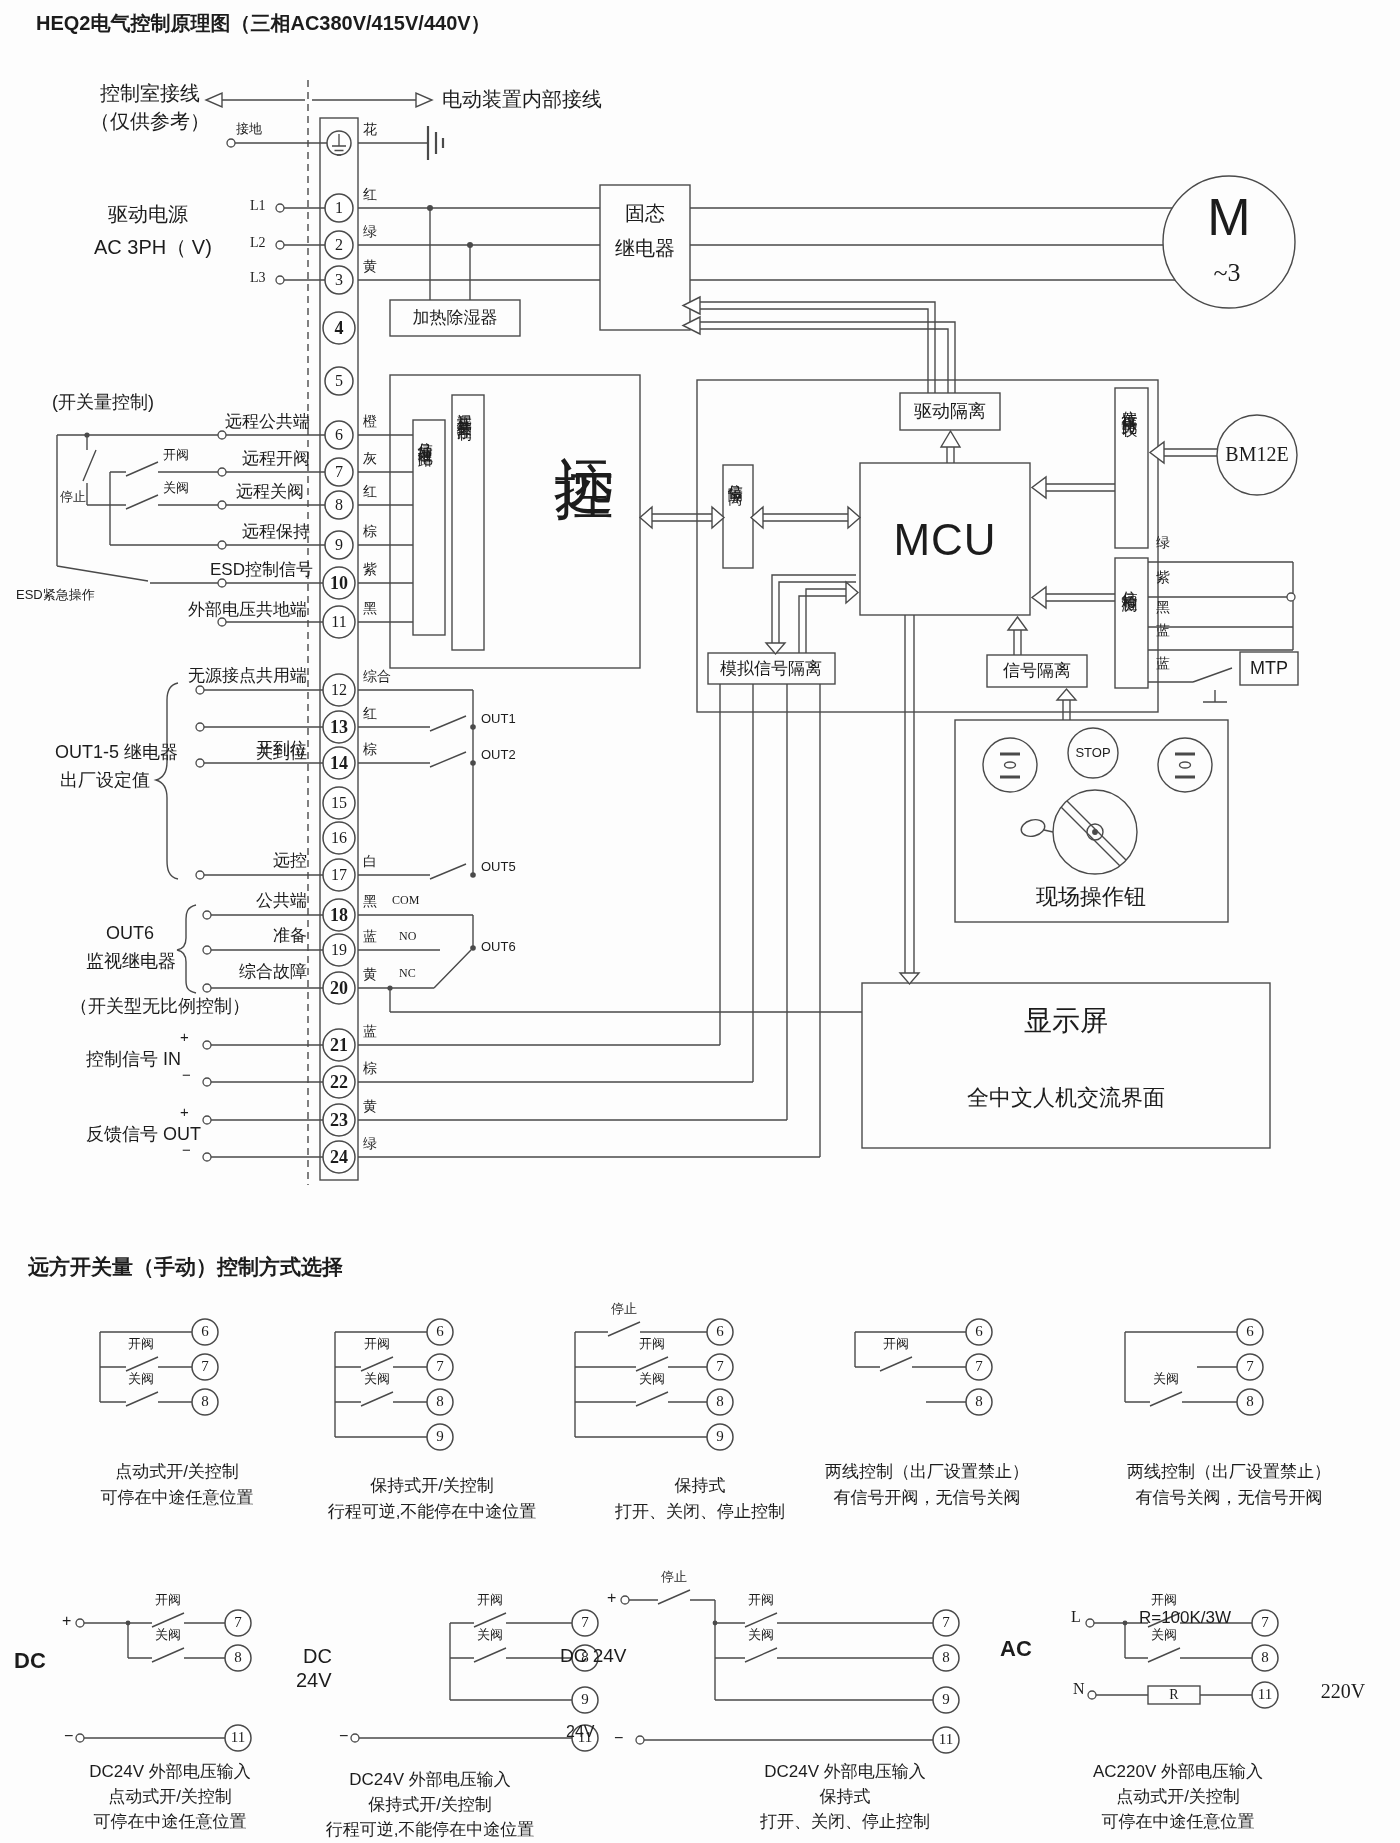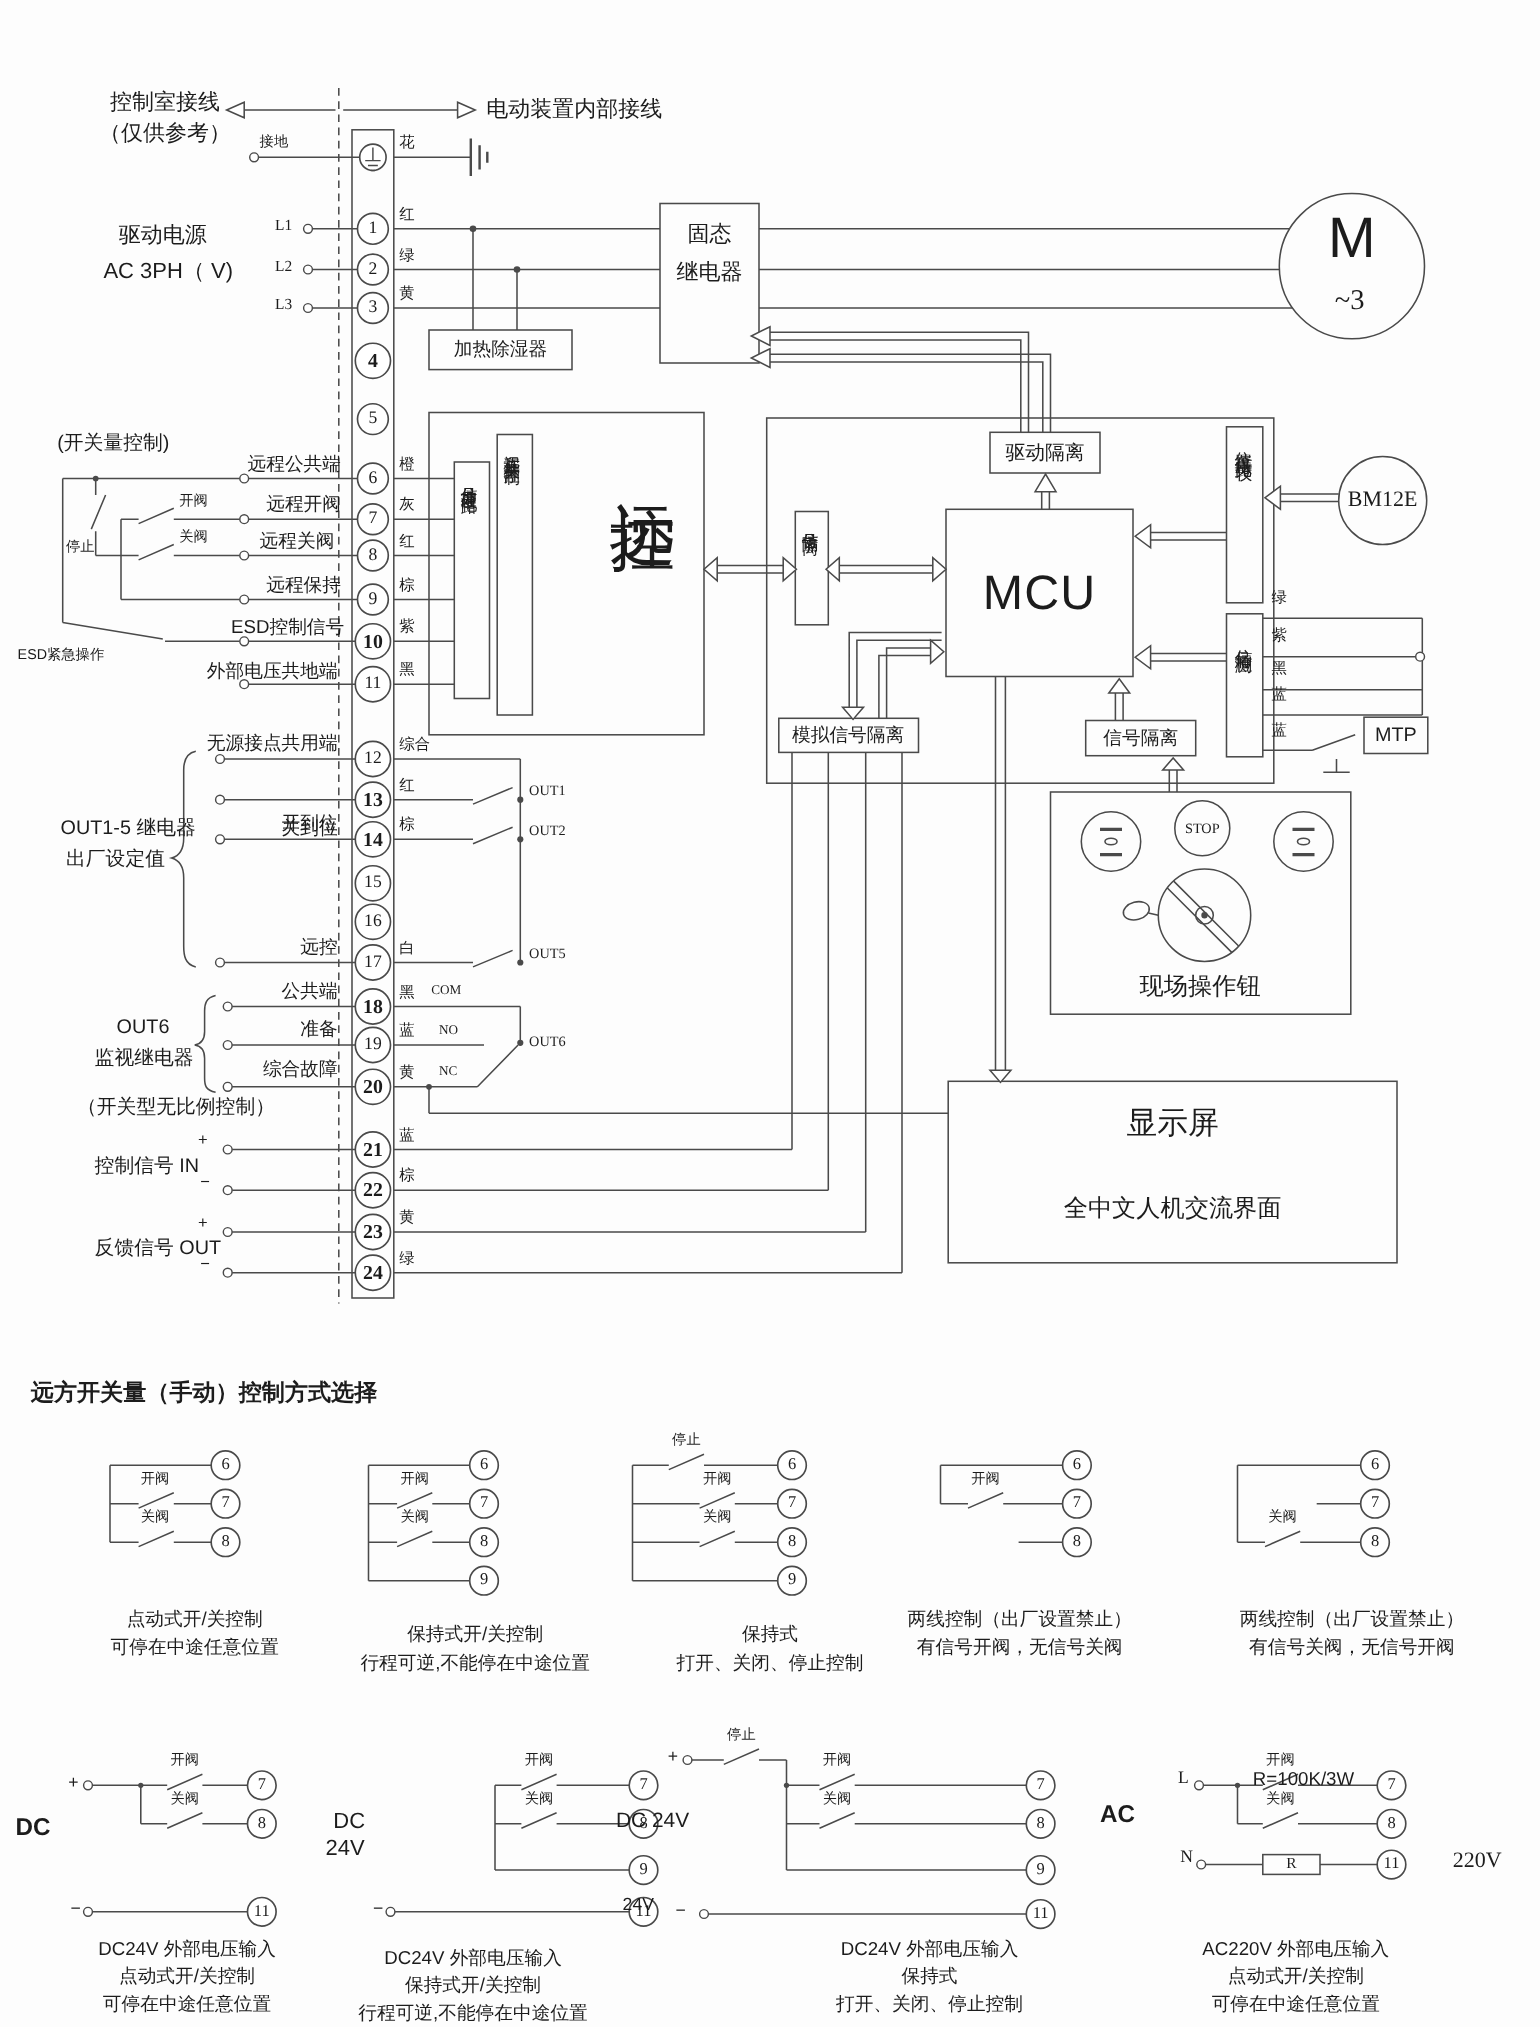--- a/index.html
+++ b/index.html
@@ -262,6 +262,7 @@
  </g>
 </svg>
 
+<span class="L b20" style="left:36px;top:12px">HEQ2电气控制原理图（三相AC380V/415V/440V）</span>
 <span class="L f20" style="left:100px;top:82px">控制室接线</span>
 <span class="L f20" style="left:90px;top:110px">（仅供参考）</span>
 <span class="L f20" style="left:442px;top:88px">电动装置内部接线</span>

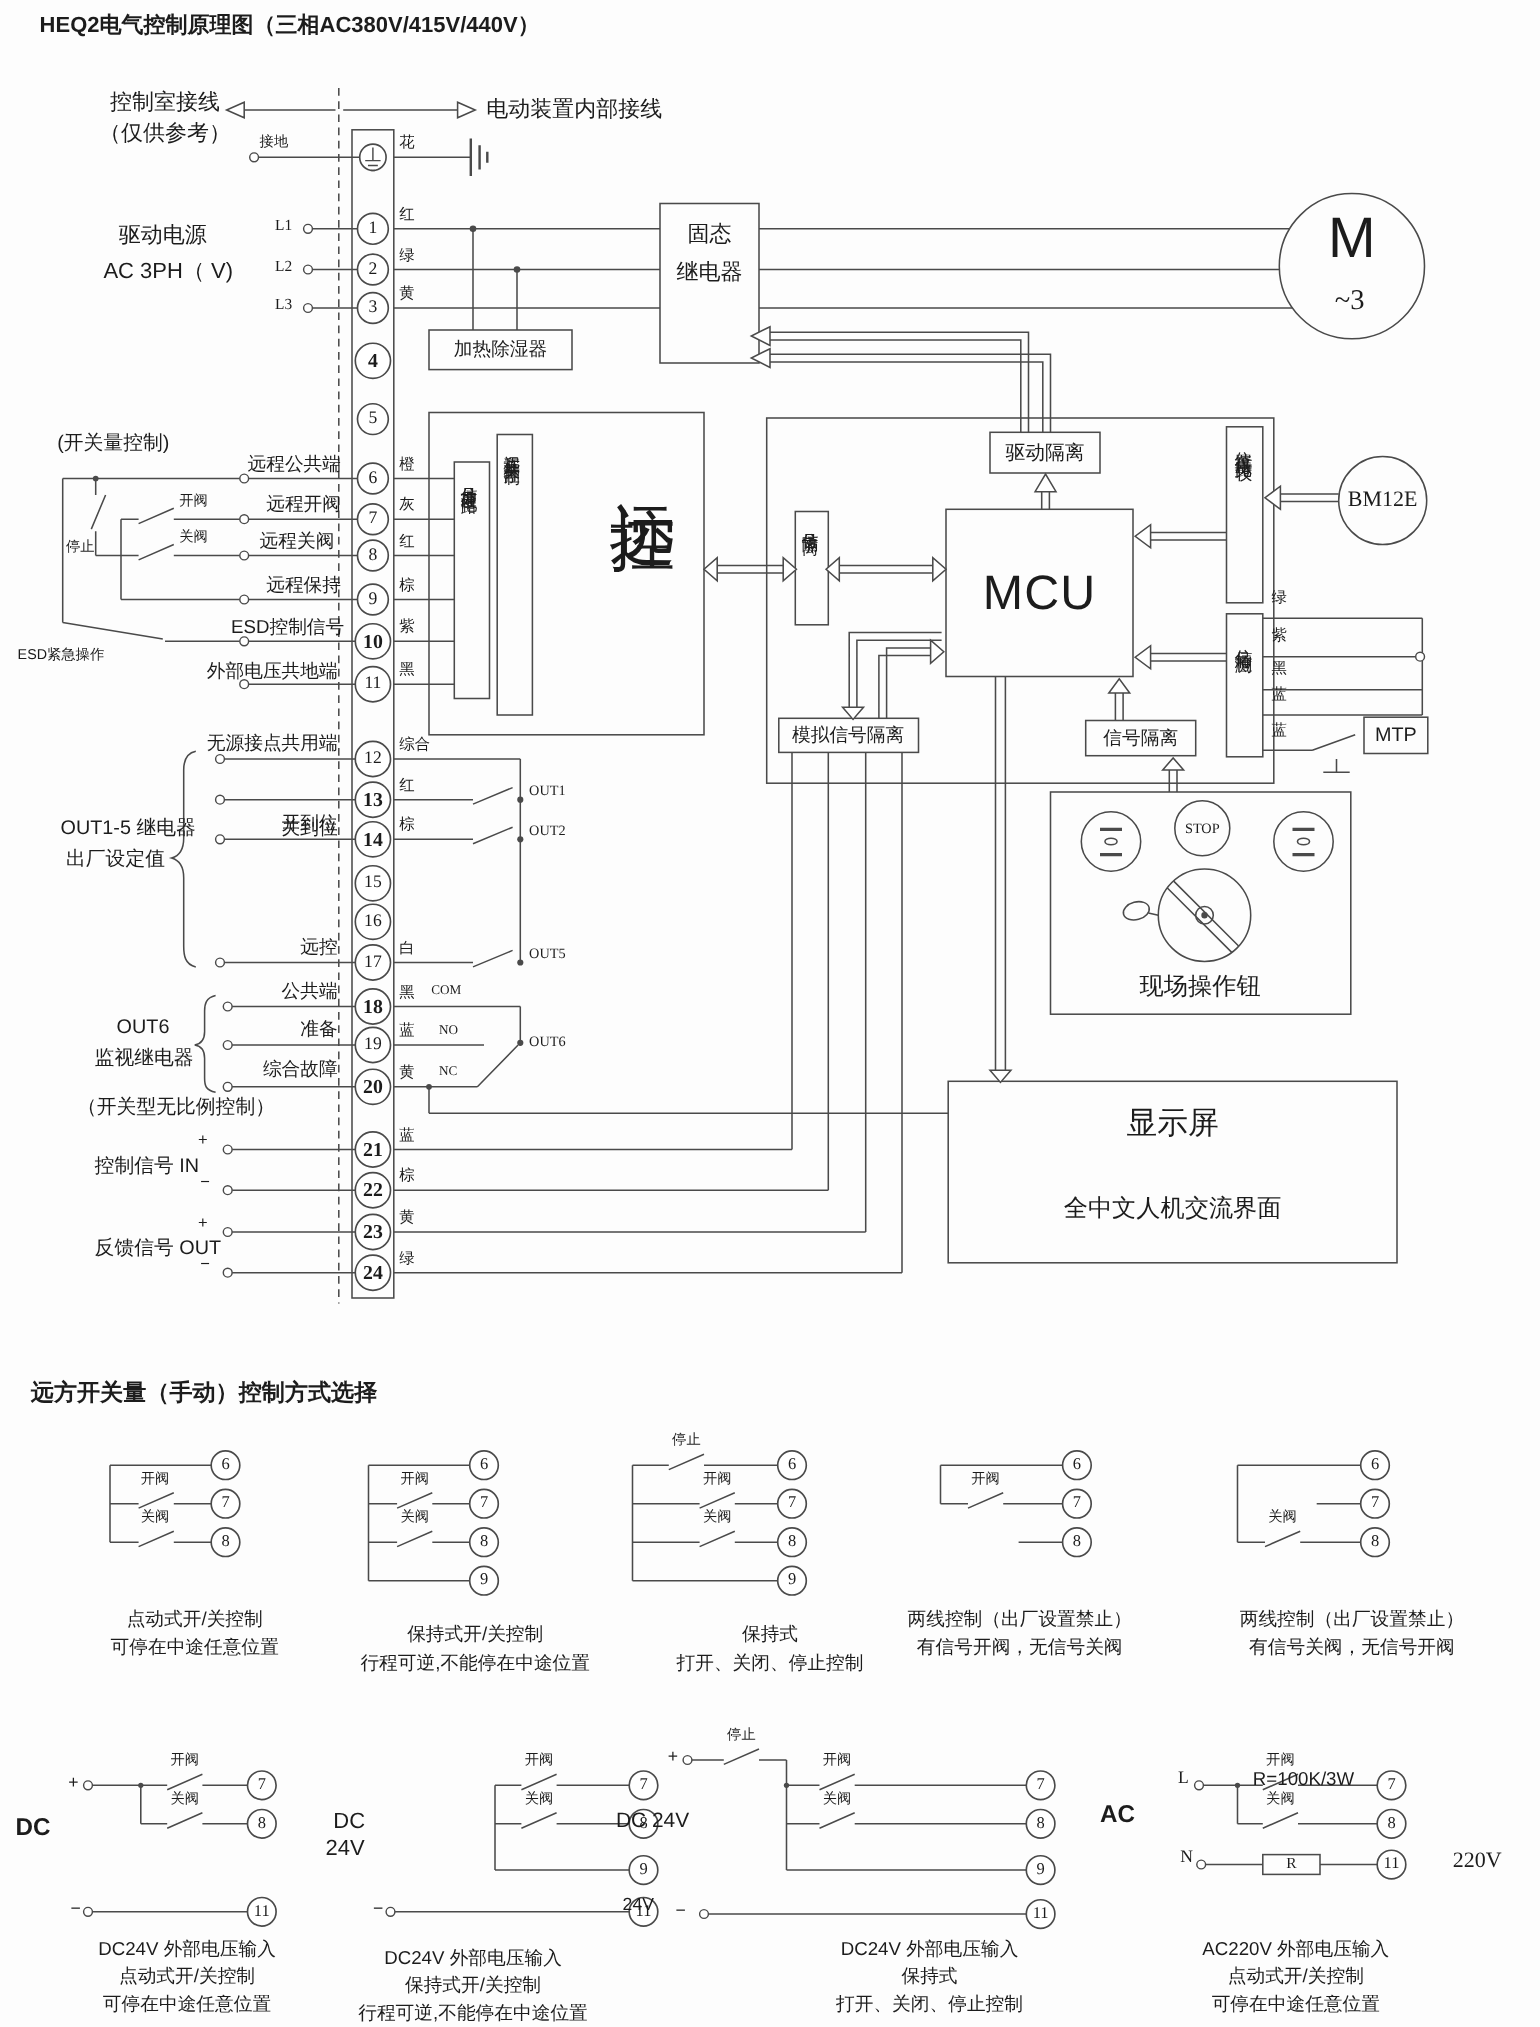--- a/index.html
+++ b/index.html
@@ -12,7 +12,7 @@
   .b20{font-size:20px;font-weight:bold}.b21{font-size:21px;font-weight:bold}
   .b22{font-size:22px;font-weight:bold}
   .s12{font-size:12px;font-family:"Liberation Serif",serif}
-  .s13{font-size:13px;font-family:Liberation Serif, serif}
+  .s13{font-size:13px;font-family:Liberation Sans, sans-serif}
   .s14{font-size:14px;font-family:"Liberation Serif",serif}
   .s16{font-size:16px;font-family:"Liberation Serif",serif}
   .s20{font-size:20px;font-family:"Liberation Serif",serif}

